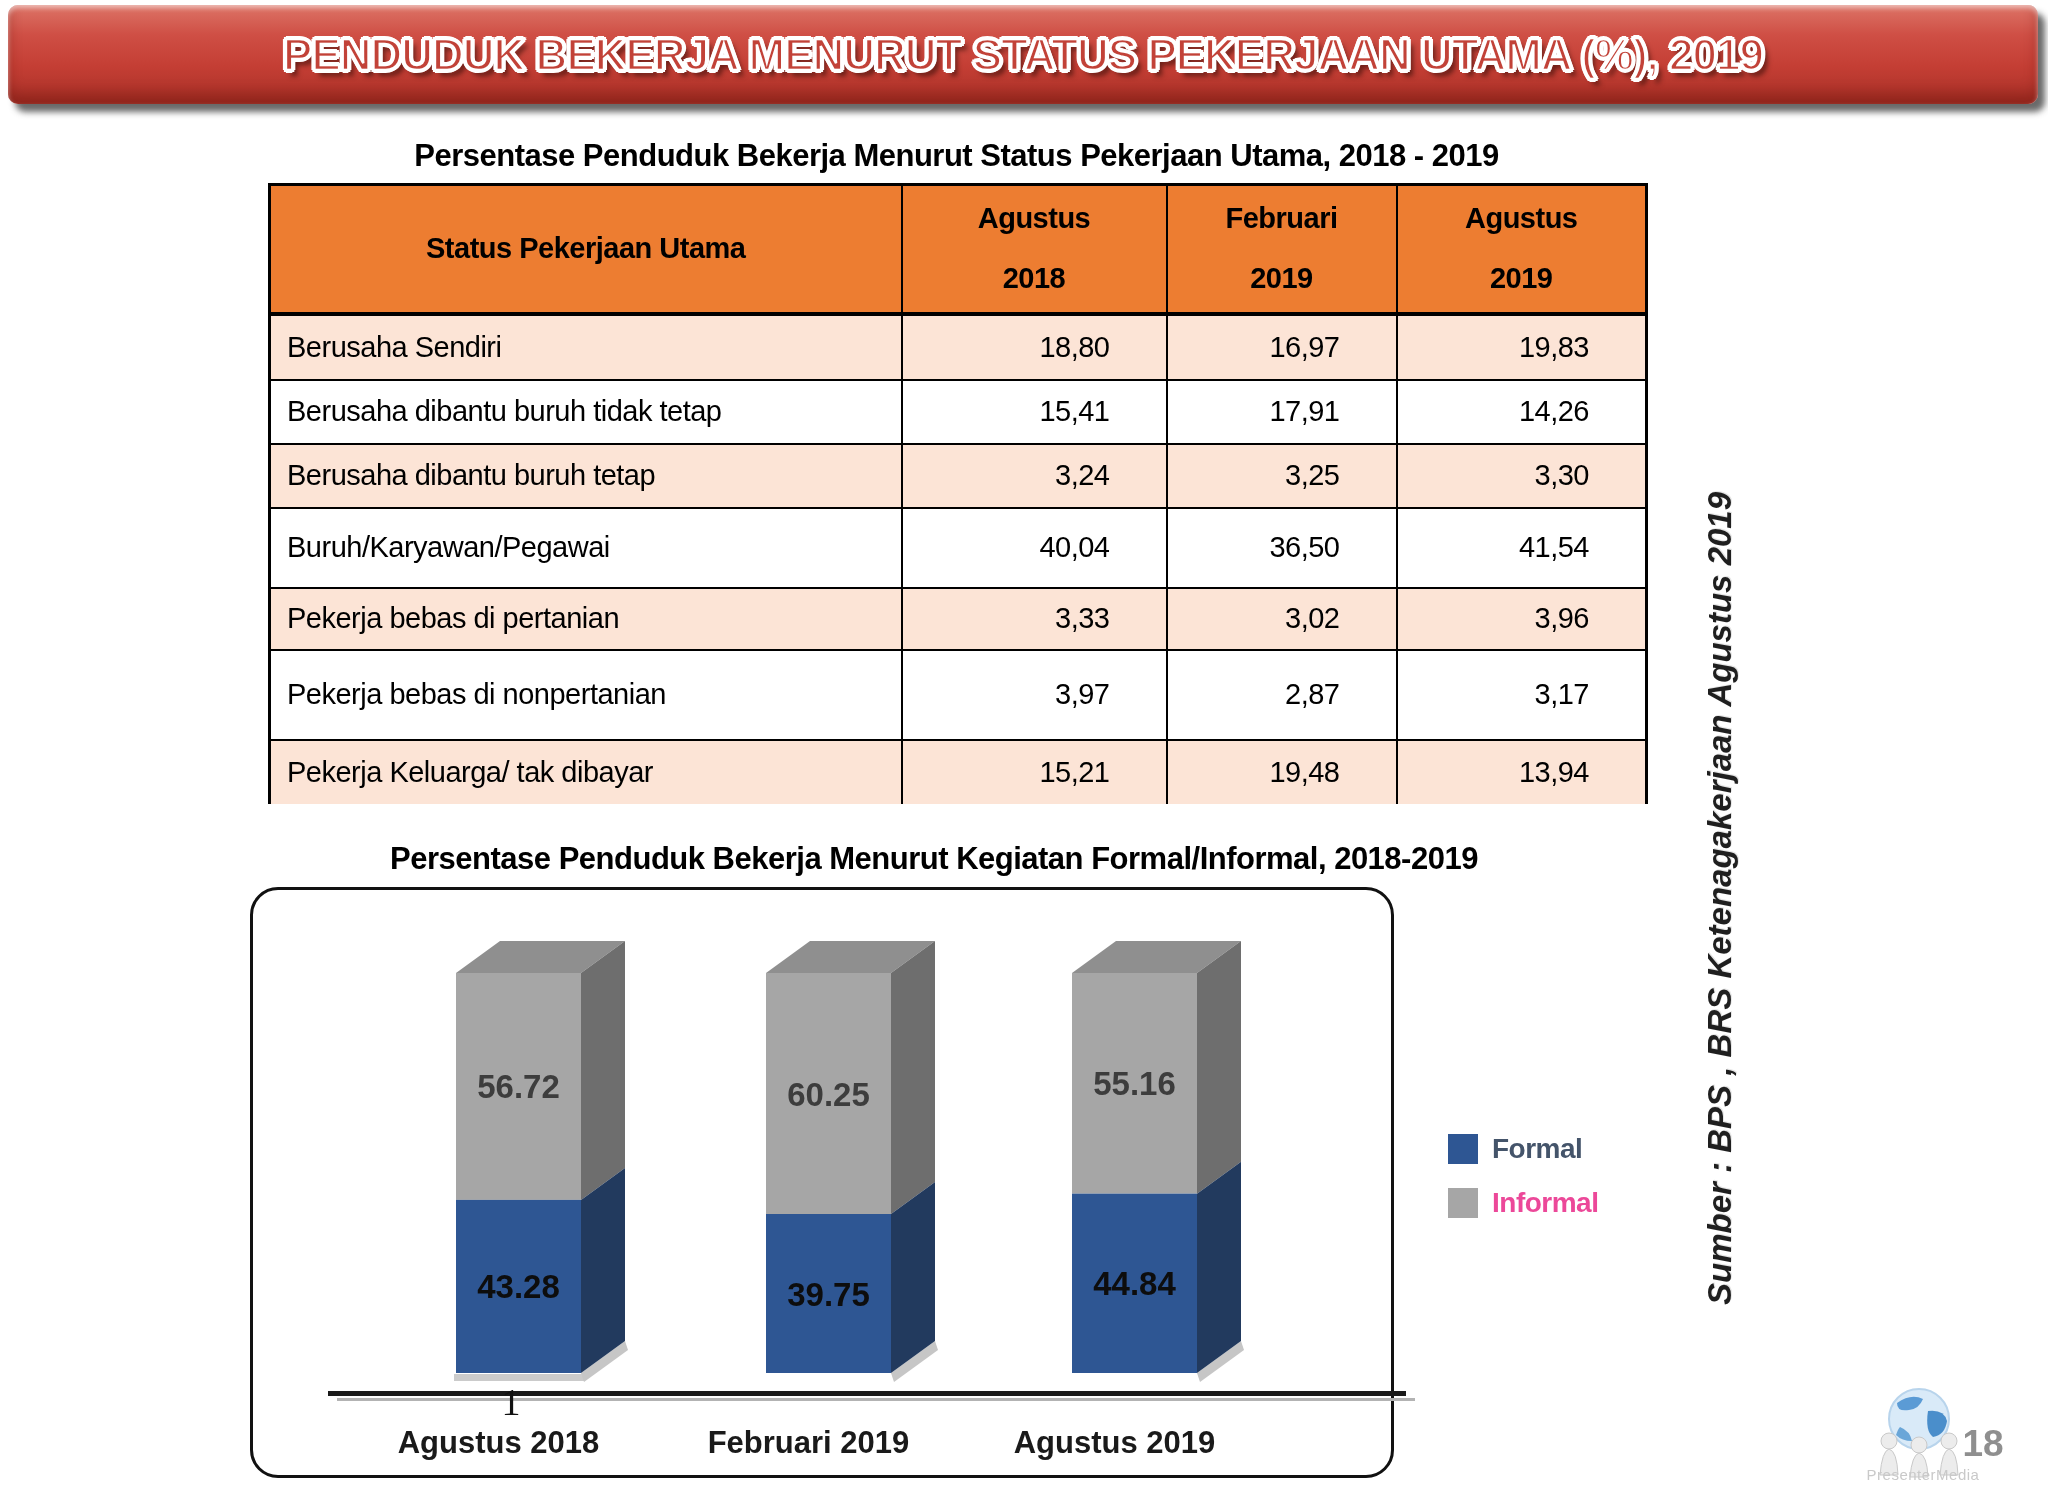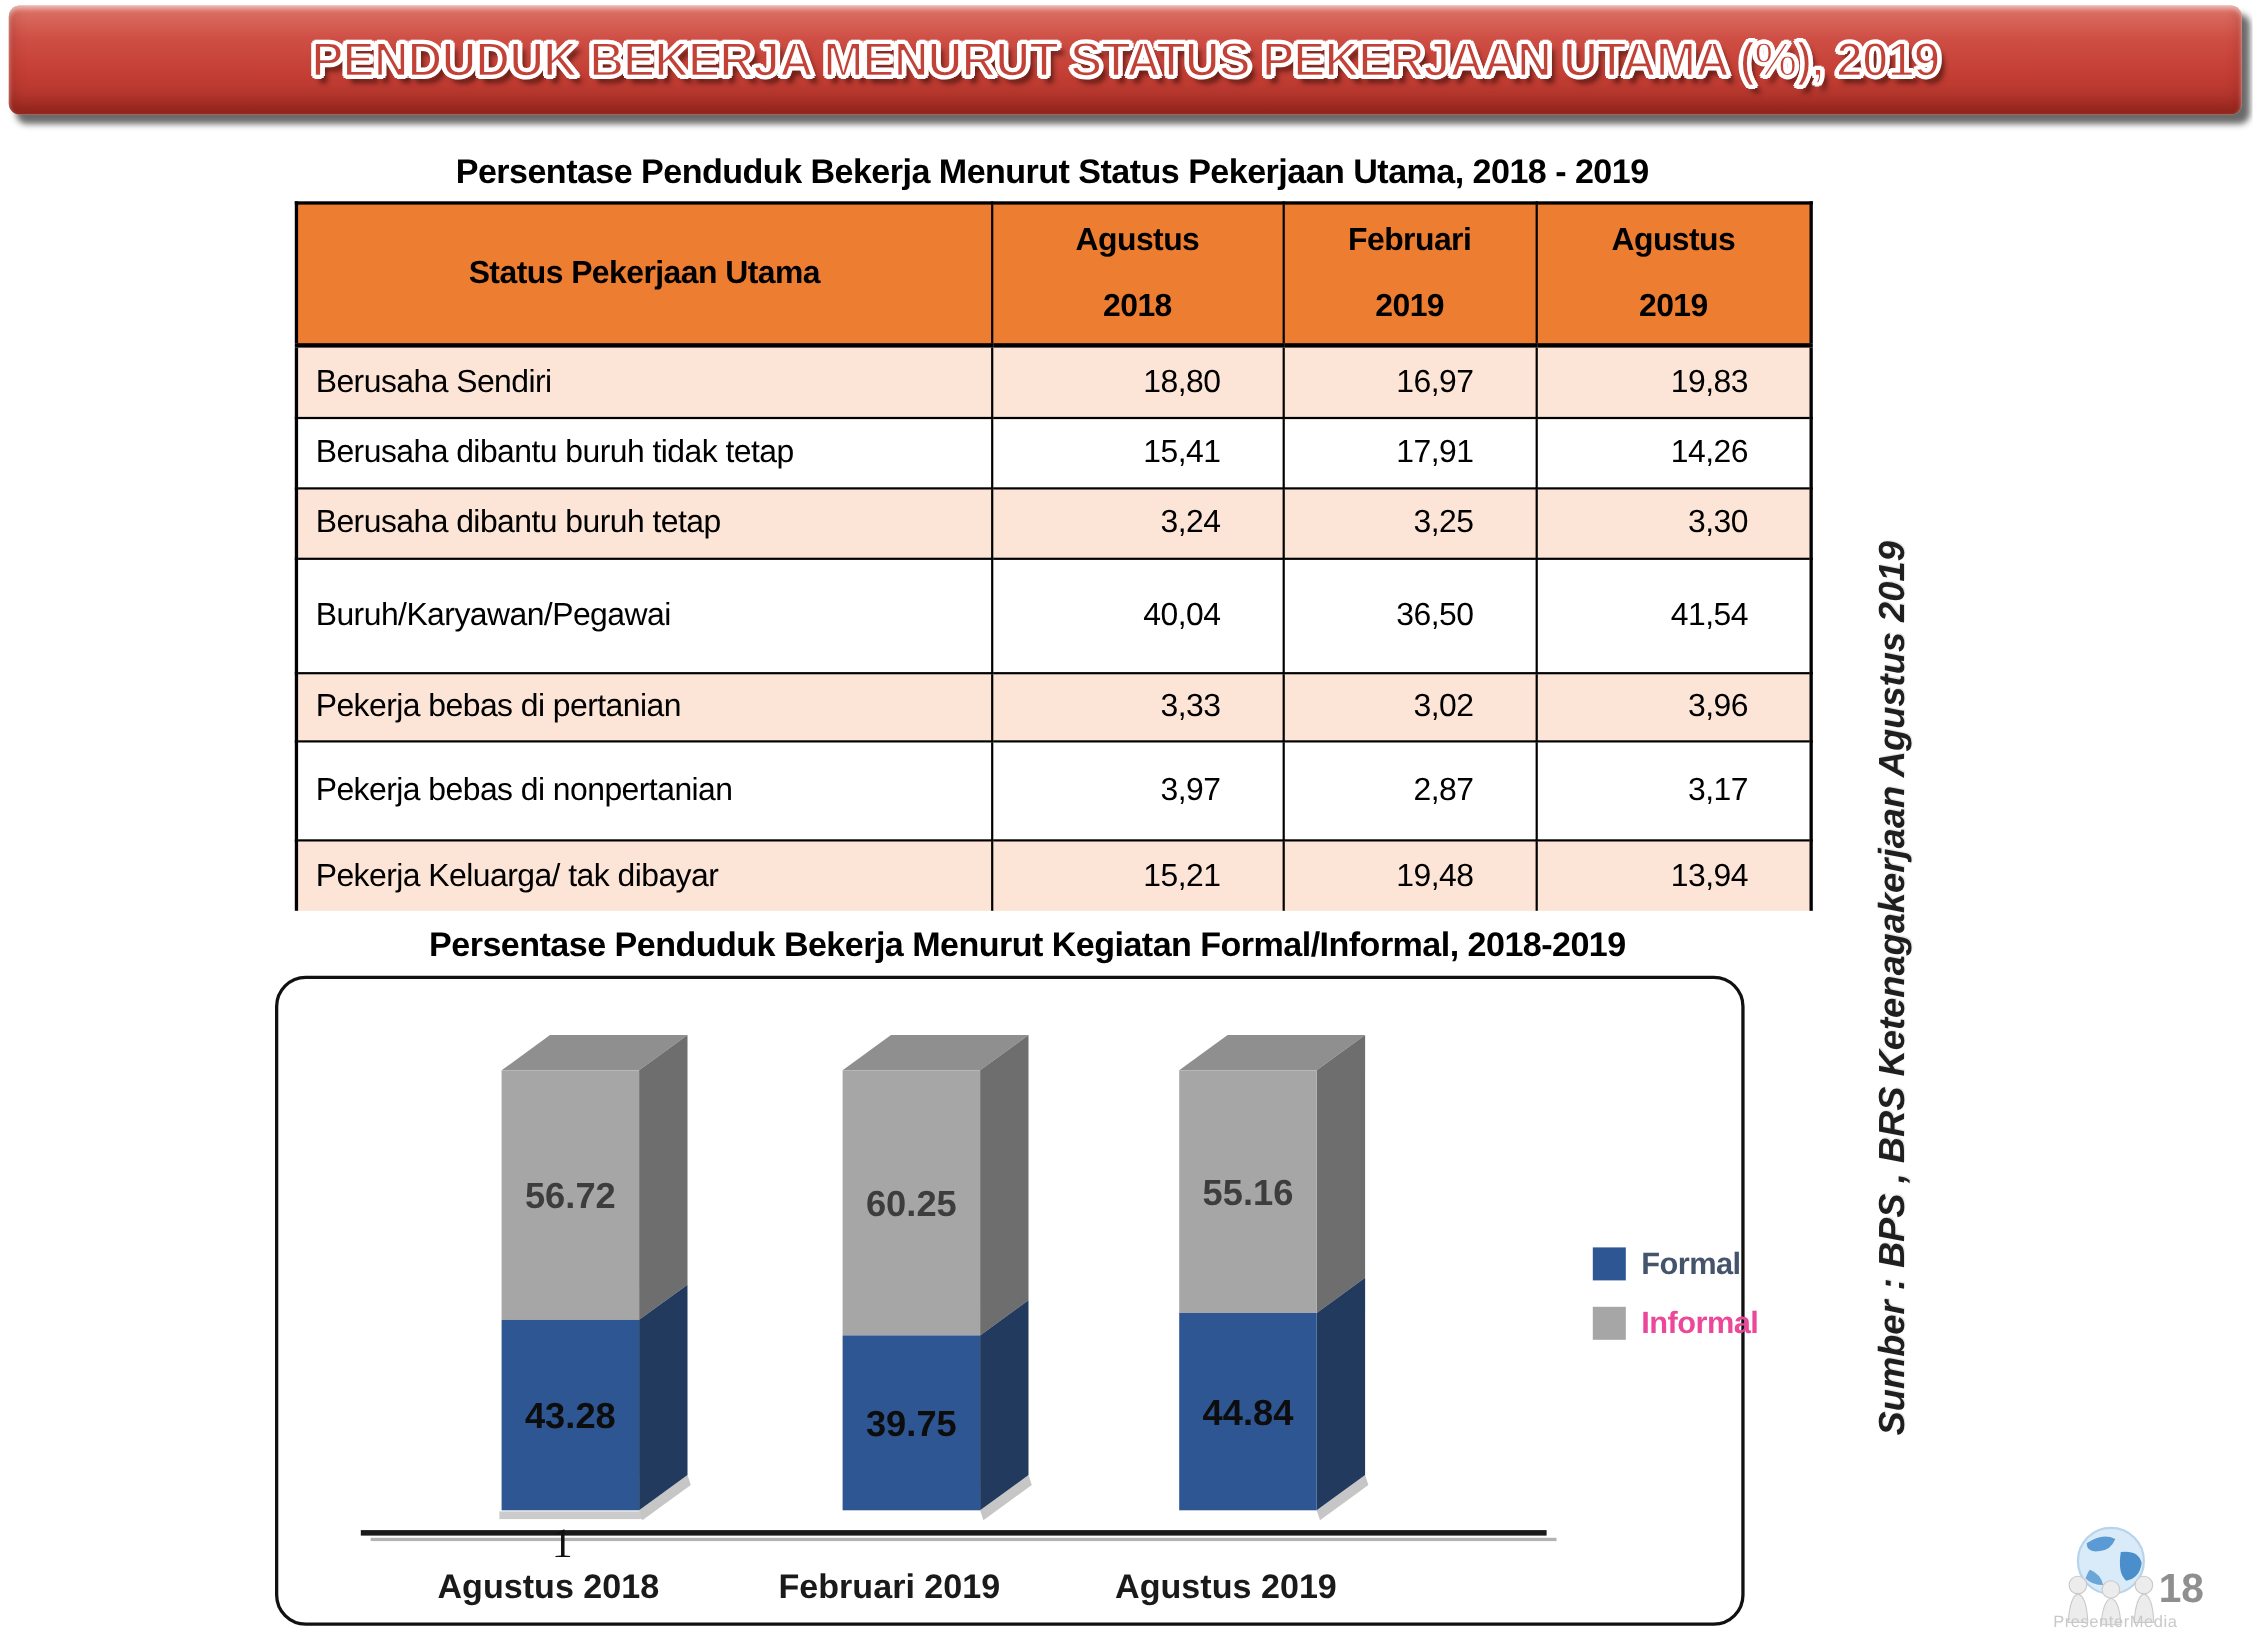--- a/index.html
+++ b/index.html
@@ -46,7 +46,7 @@
   #status-table tbody tr:nth-child(1) { height:66px; }
   #status-table tbody tr:nth-child(2) { height:64px; }
   #status-table tbody tr:nth-child(3) { height:64px; }
-  #status-table tbody tr:nth-child(4) { height:104px; }
+  #status-table tbody tr:nth-child(4) { height:80px; }
   #status-table tbody tr:nth-child(5) { height:62px; }
   #status-table tbody tr:nth-child(6) { height:90px; }
   #status-table tbody tr:nth-child(7) { height:64px; }

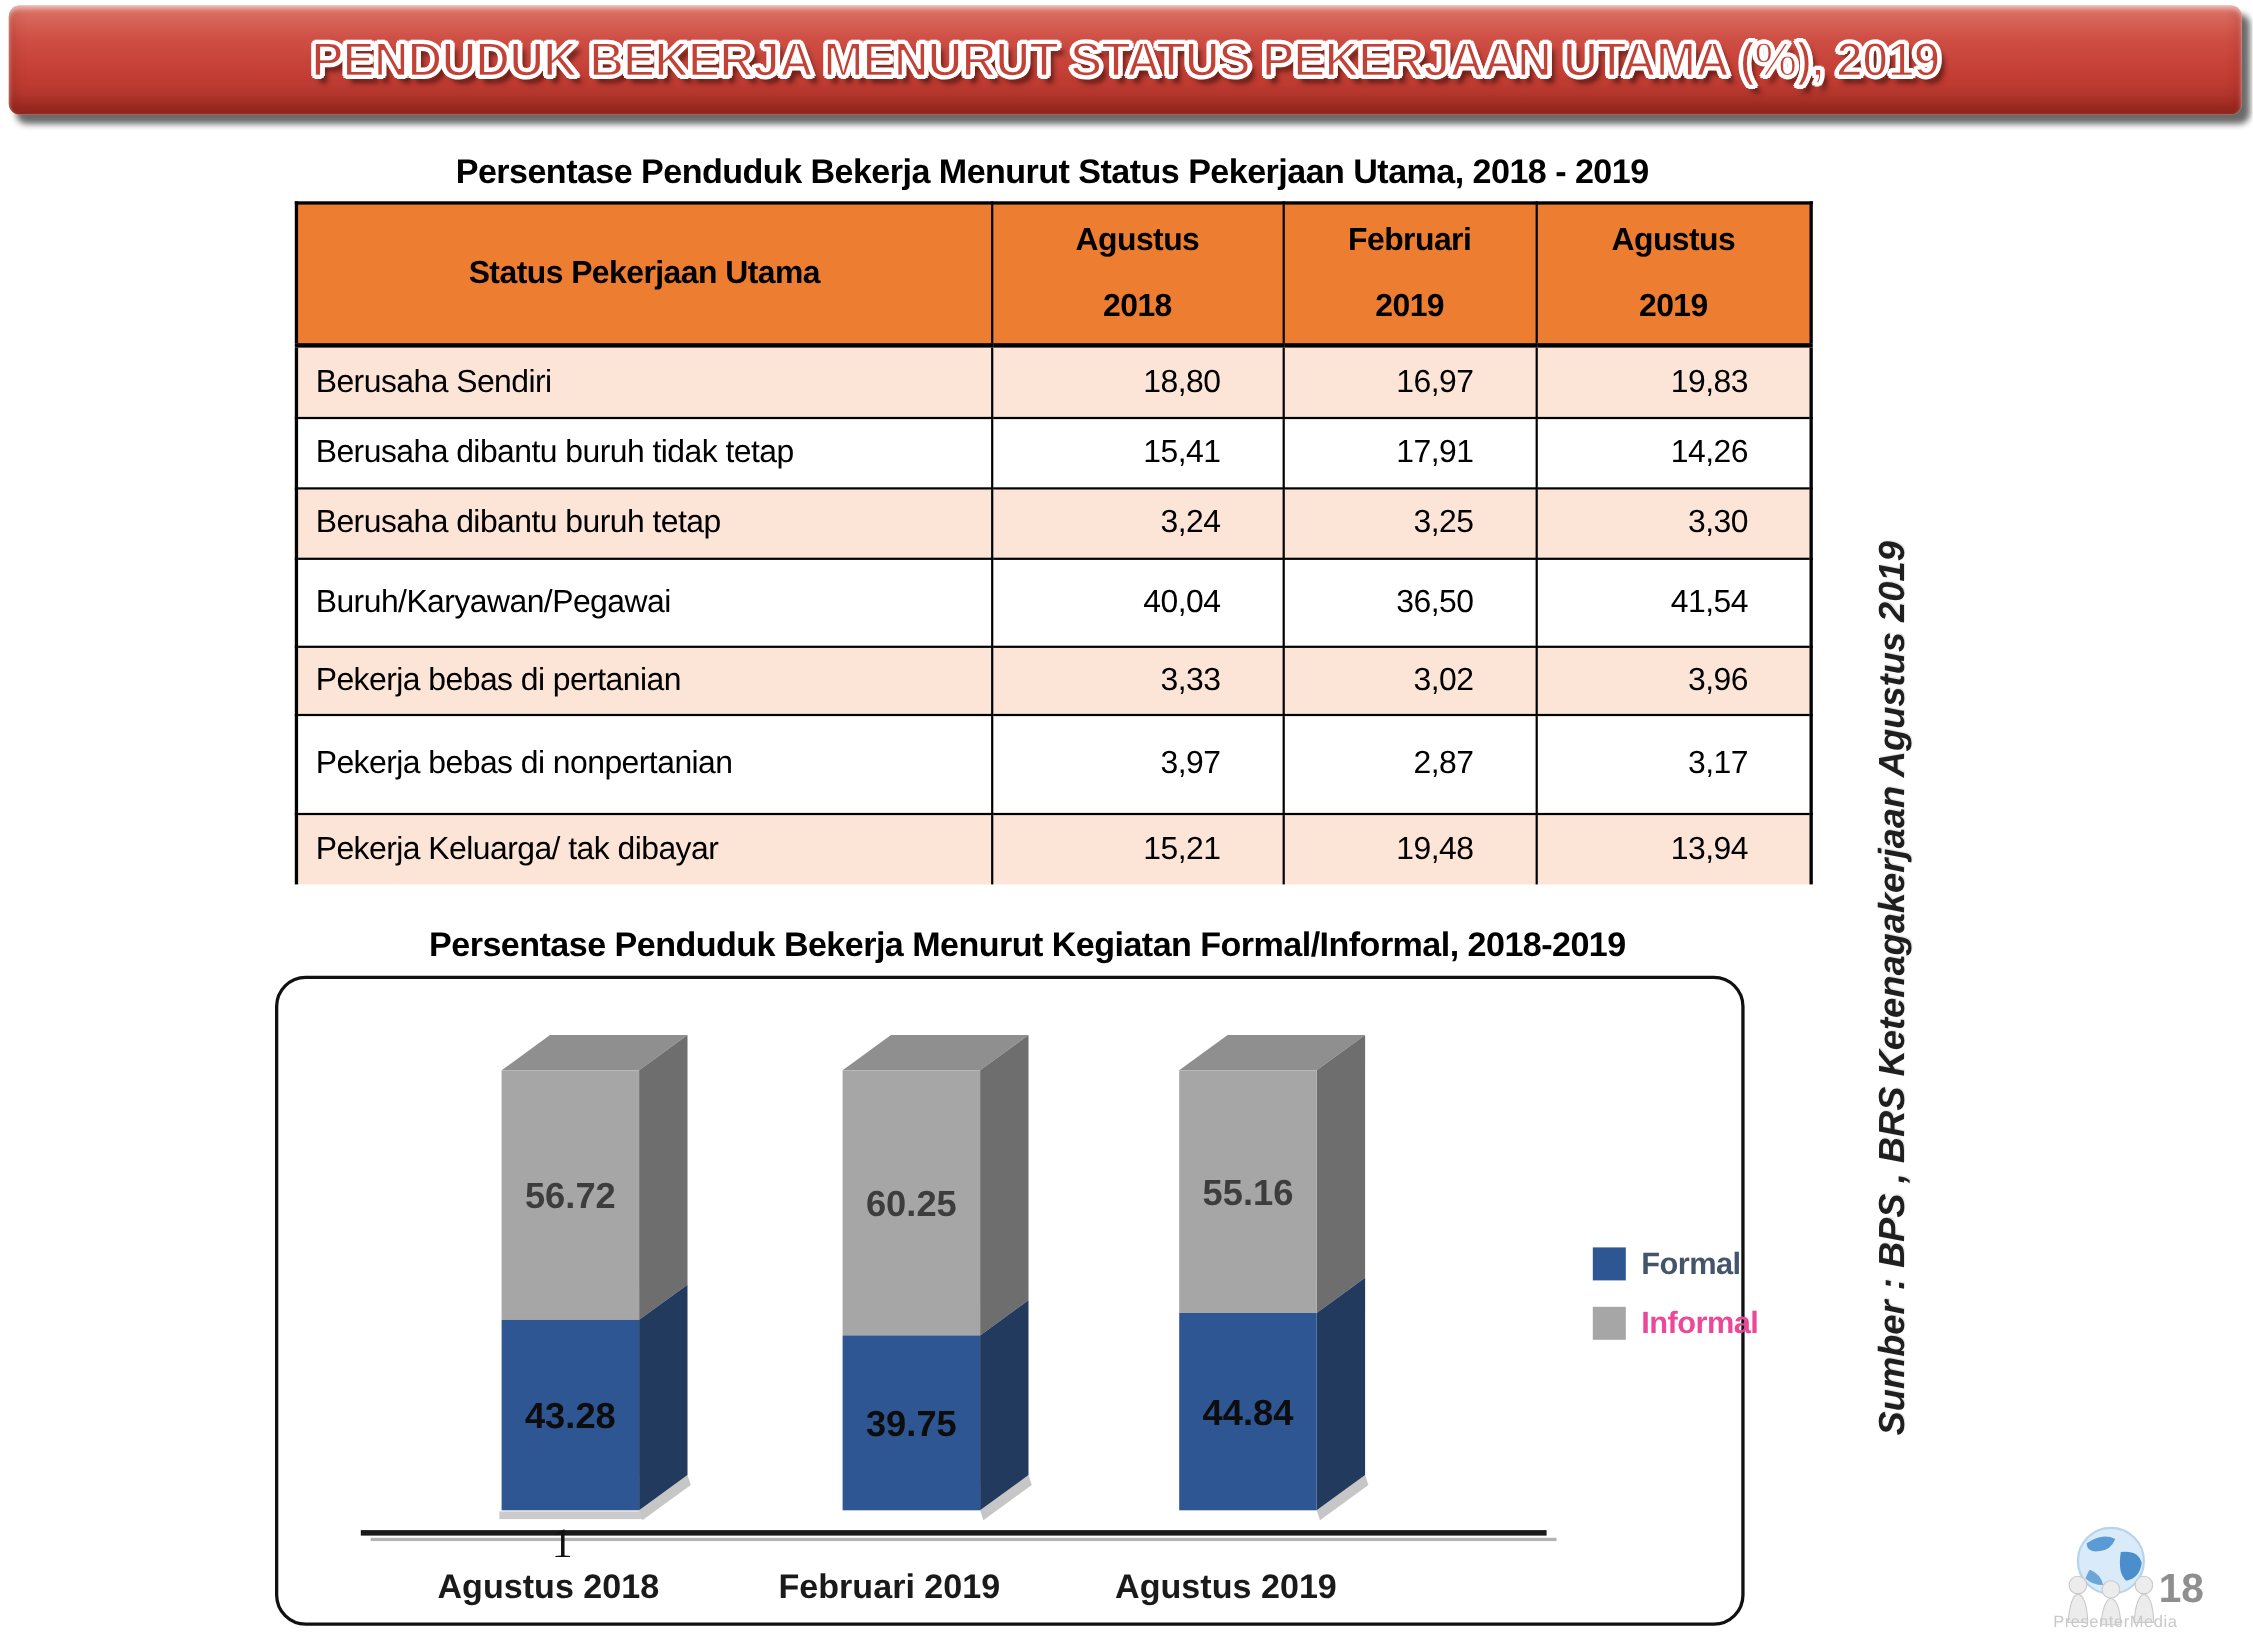--- a/index.html
+++ b/index.html
@@ -54,7 +54,7 @@
 
   
   #chart-box {
-    position:absolute; left:250px; top:887px; width:1336px; height:591px;
+    position:absolute; left:250px; top:887px; width:1144px; height:591px;
     border:3px solid #111; border-radius:28px; background:#fff;
   }
   #bars-svg { position:absolute; left:0; top:0; width:1368px; height:591px; }

